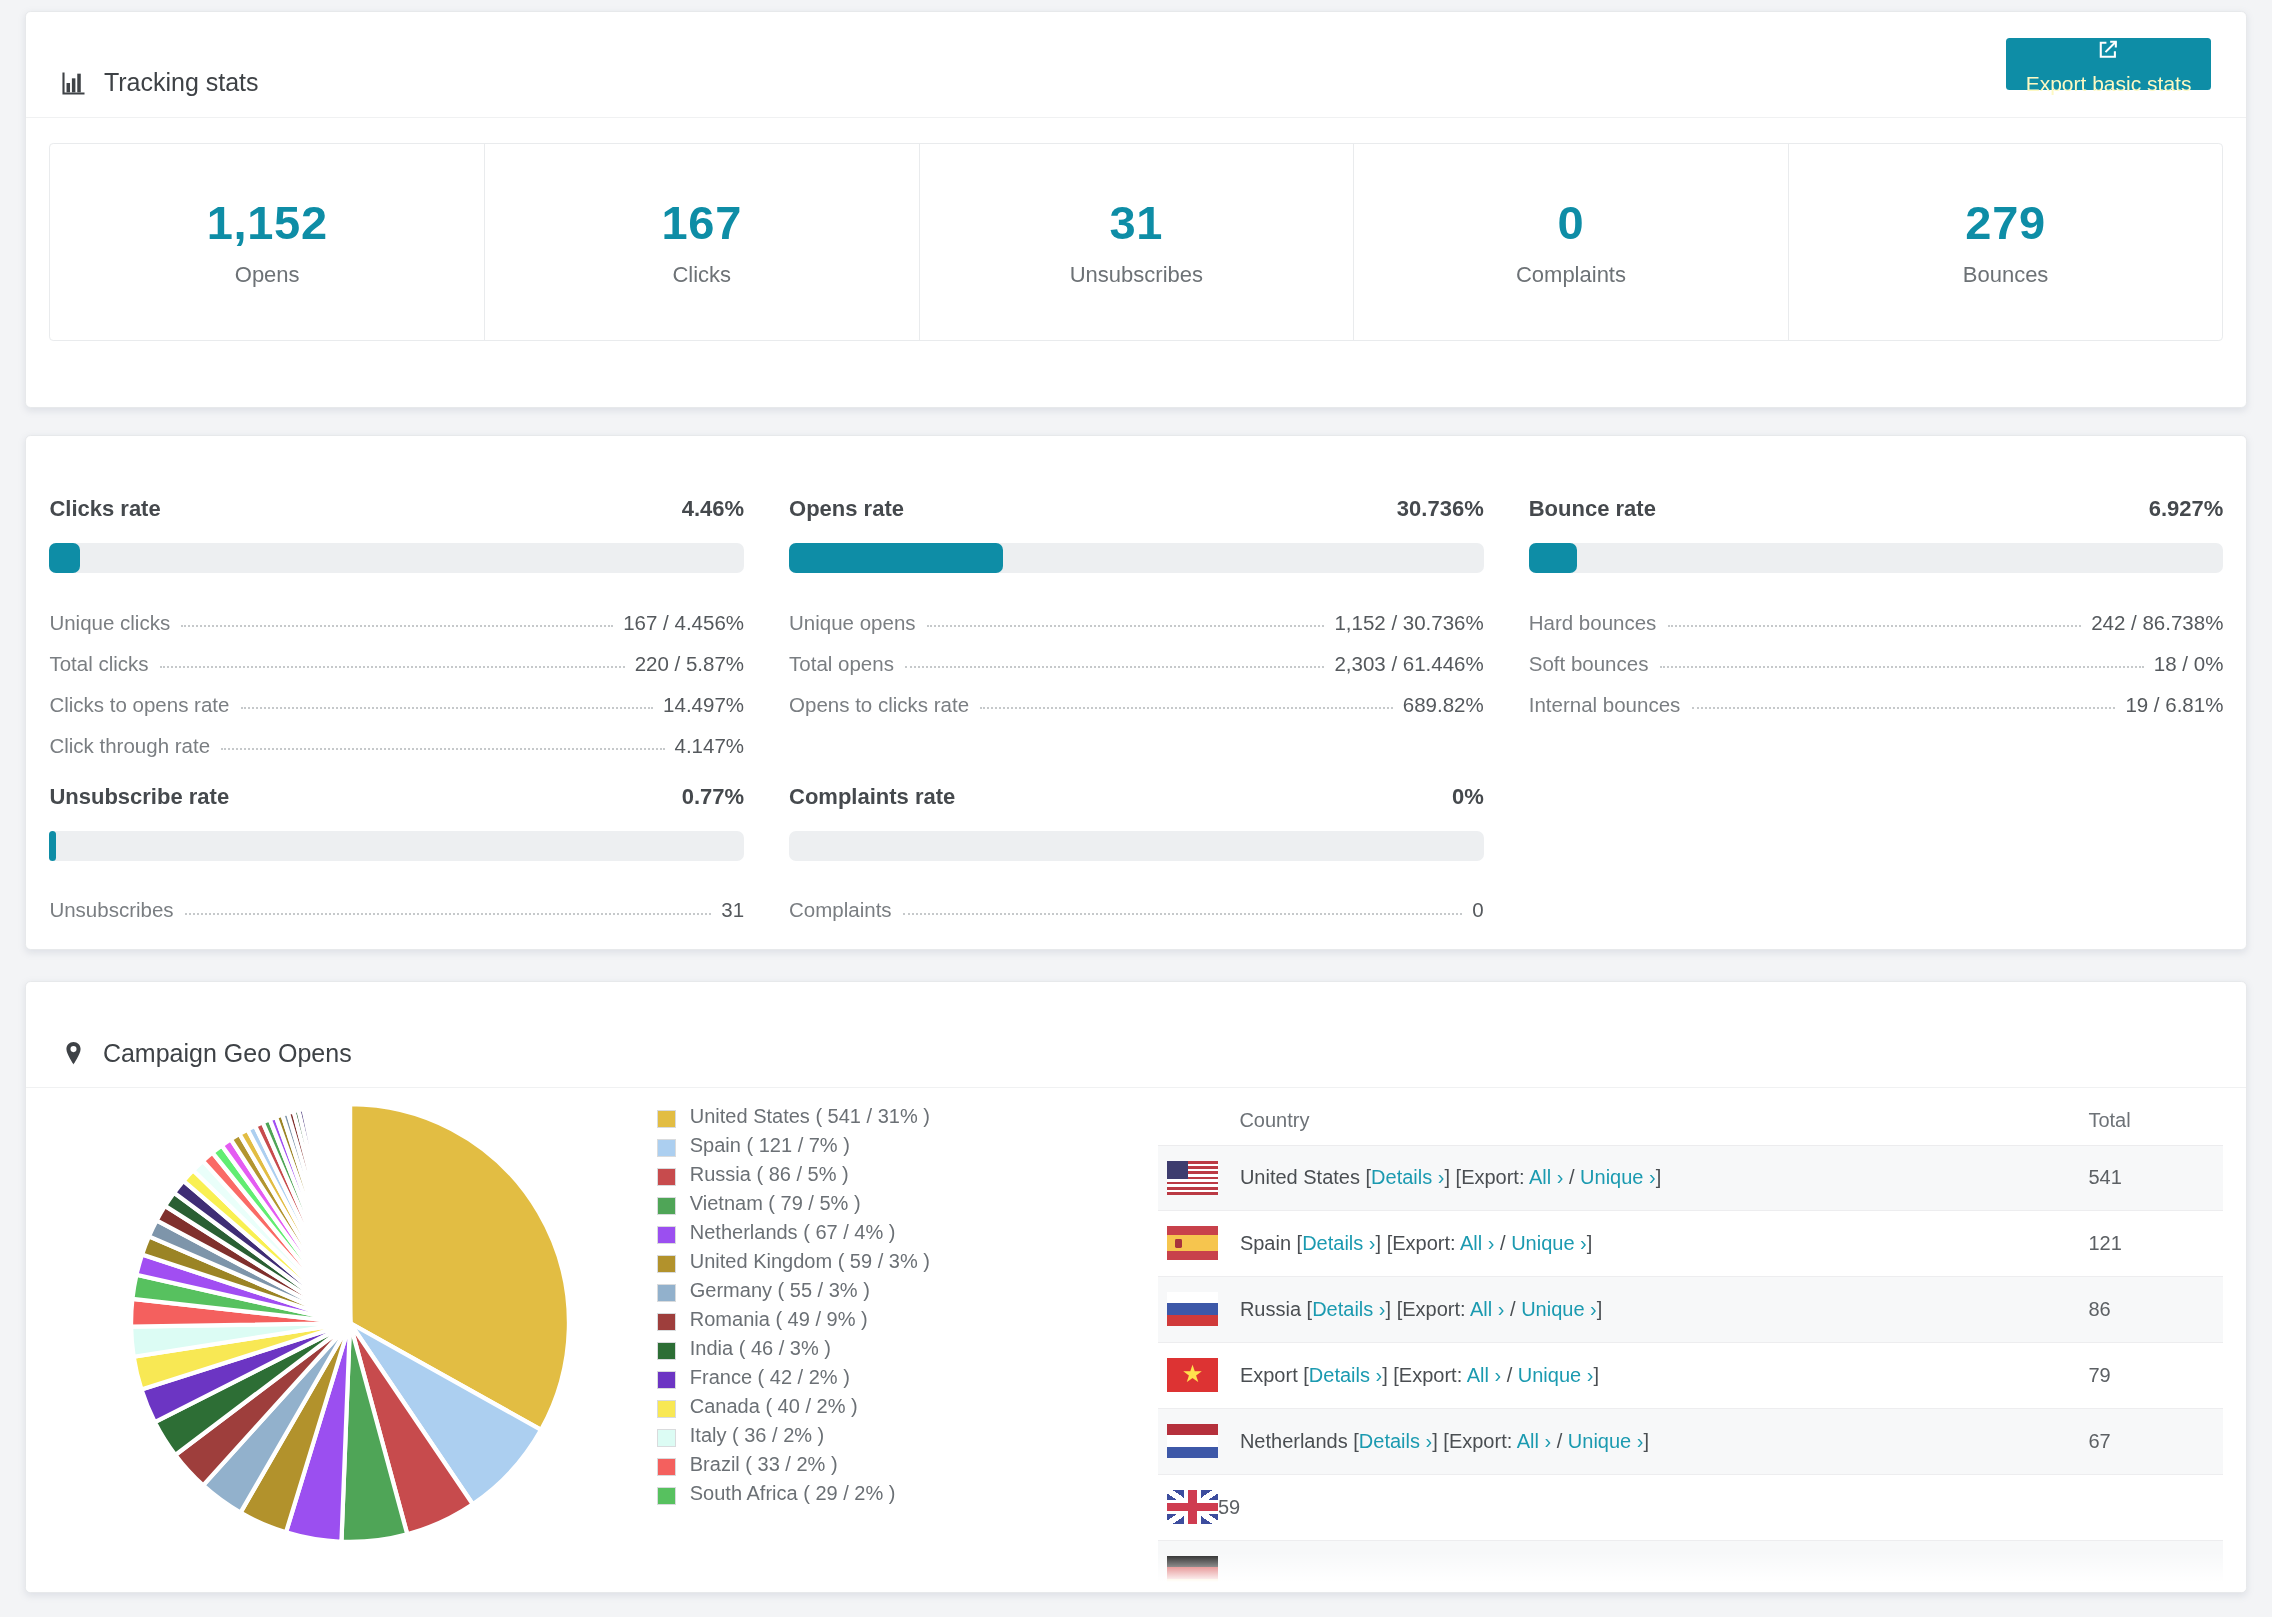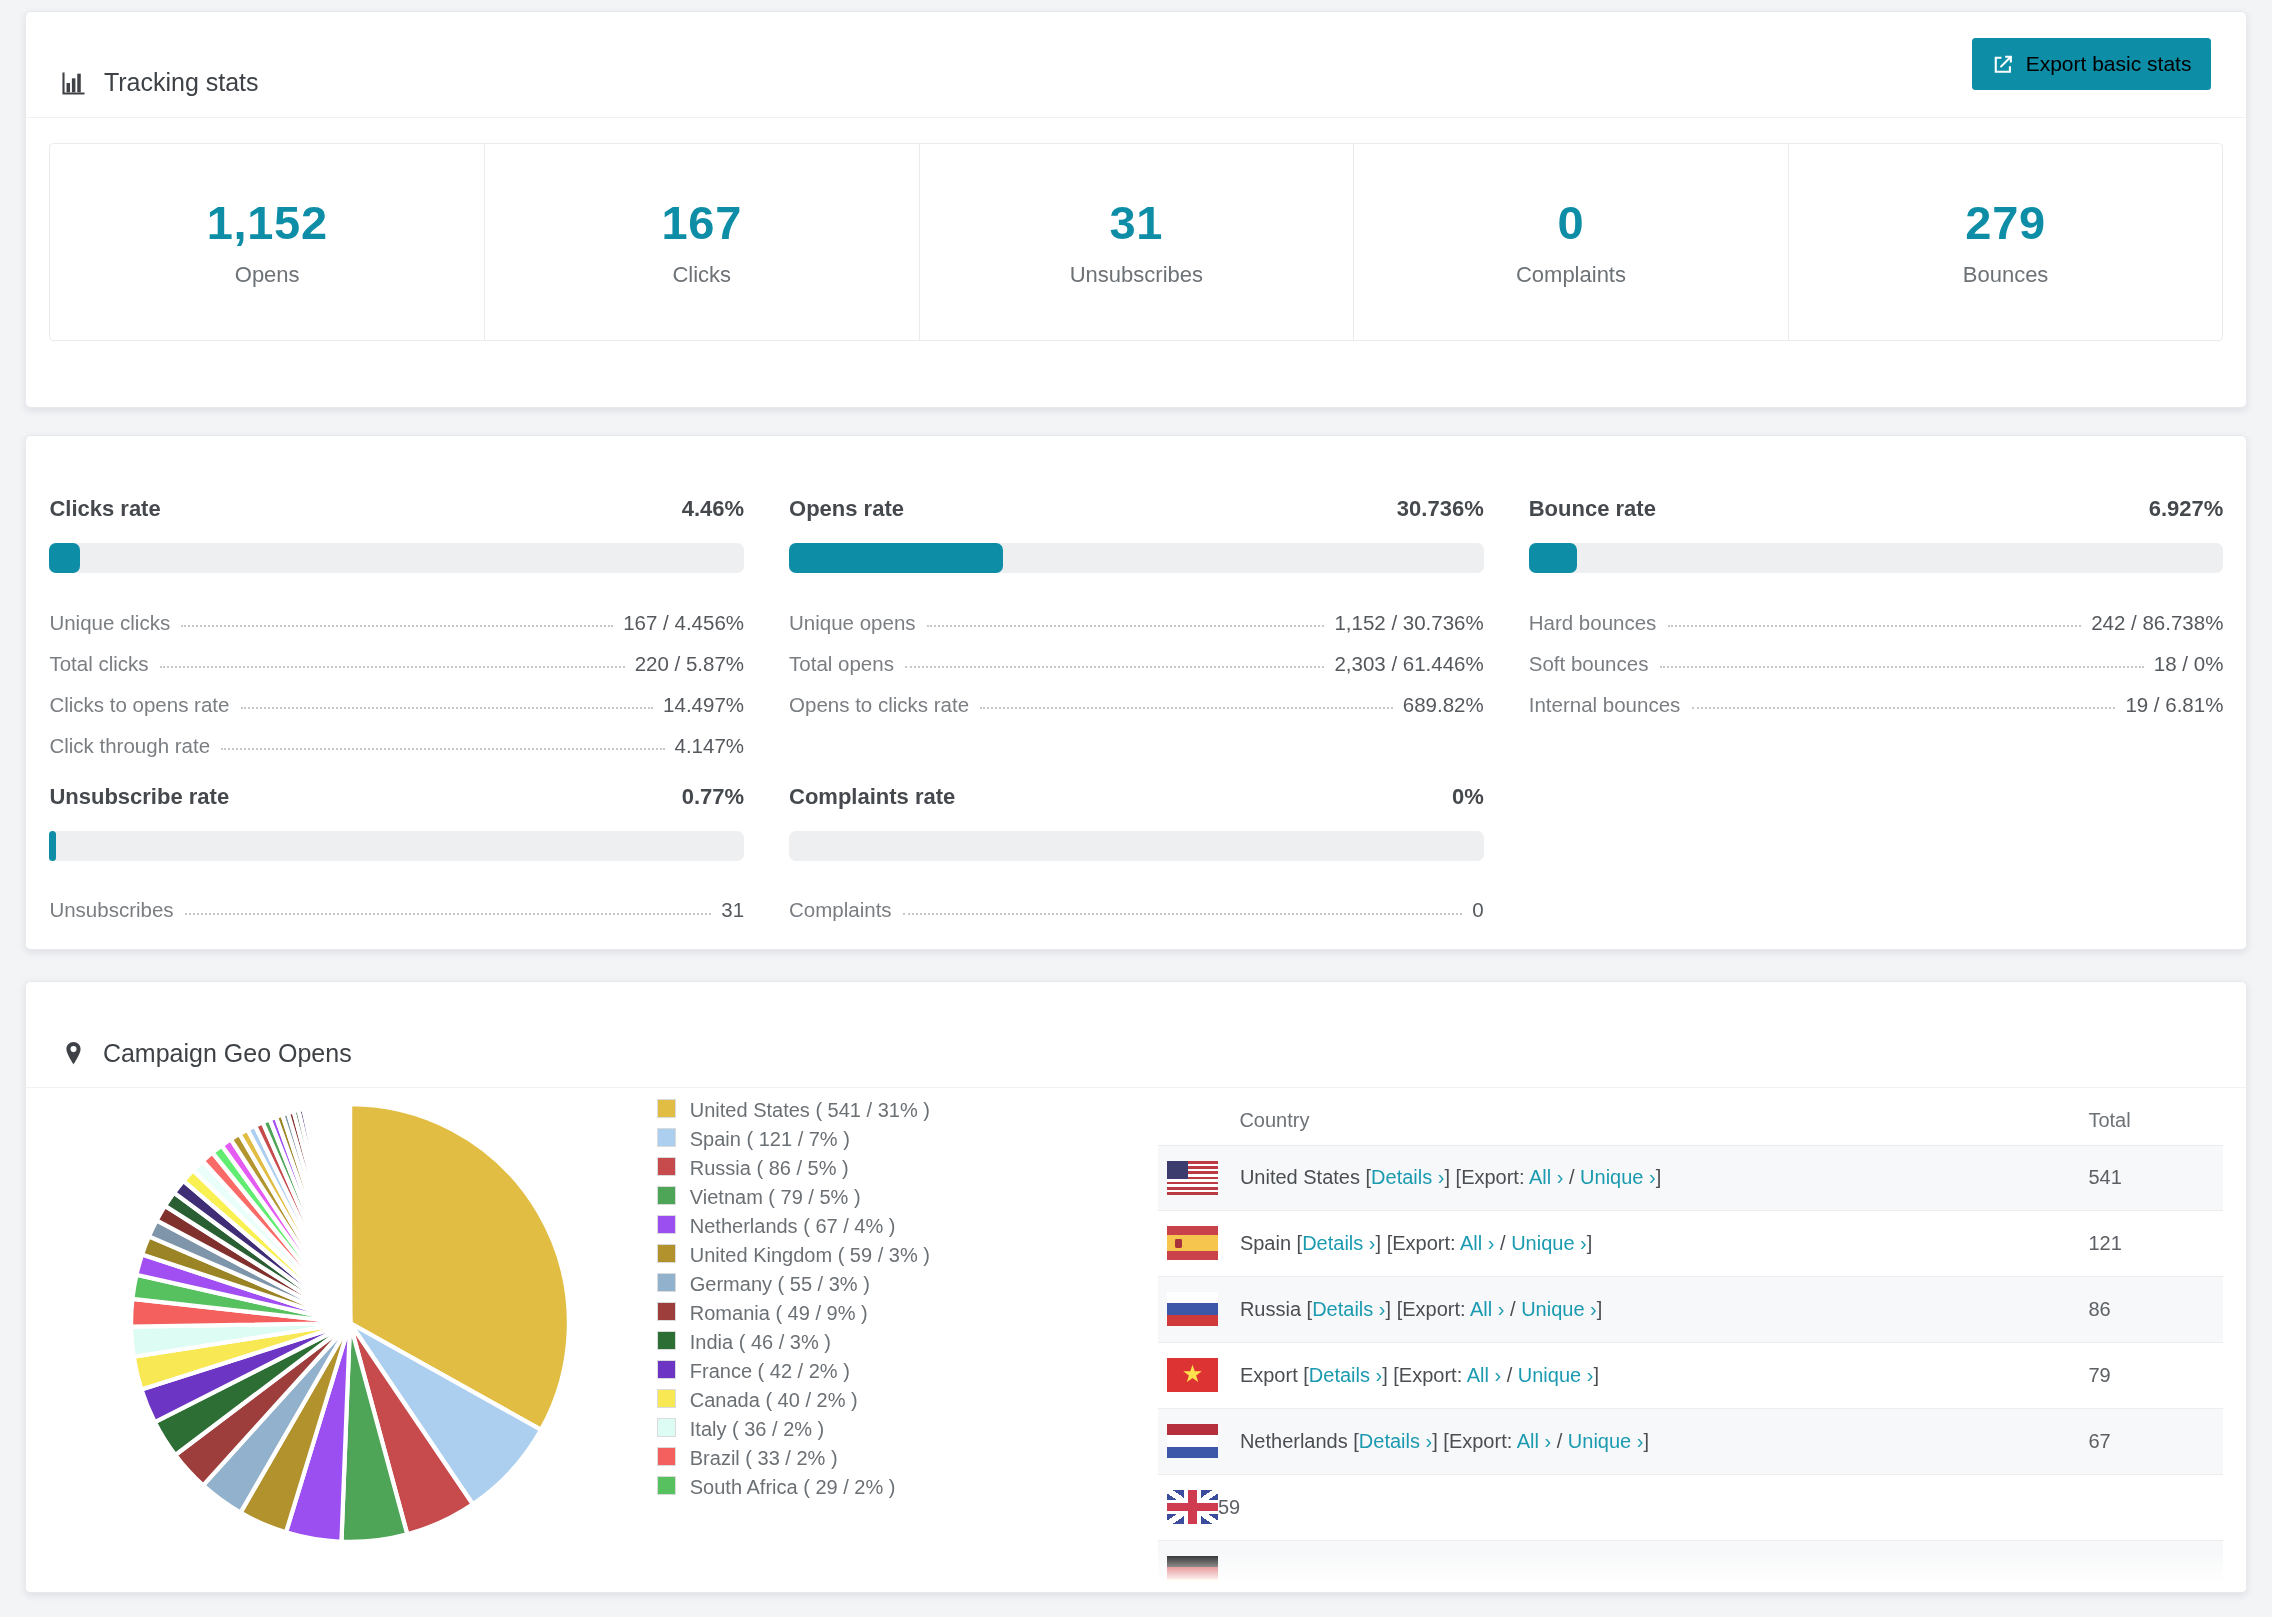--- a/index.html
+++ b/index.html
@@ -39,10 +39,10 @@
   .export-btn {
     position: absolute; right: 35px; top: 50%; transform: translateY(-50%);
     display: flex; align-items: center; gap: 11.3px;
-    background: #0e8da6; color: #000000;
+    background: #0e8da6; color: #fef9c3;
     font-family: "Liberation Sans", sans-serif;
     font-size: 21px; height: 52px; padding: 0 20px;
-    border: none; border-radius: 3.5px; cursor: pointer;
+    border: none; border-radius: 3.5px; cursor: pointer; flex-direction: column;
   }
 
   

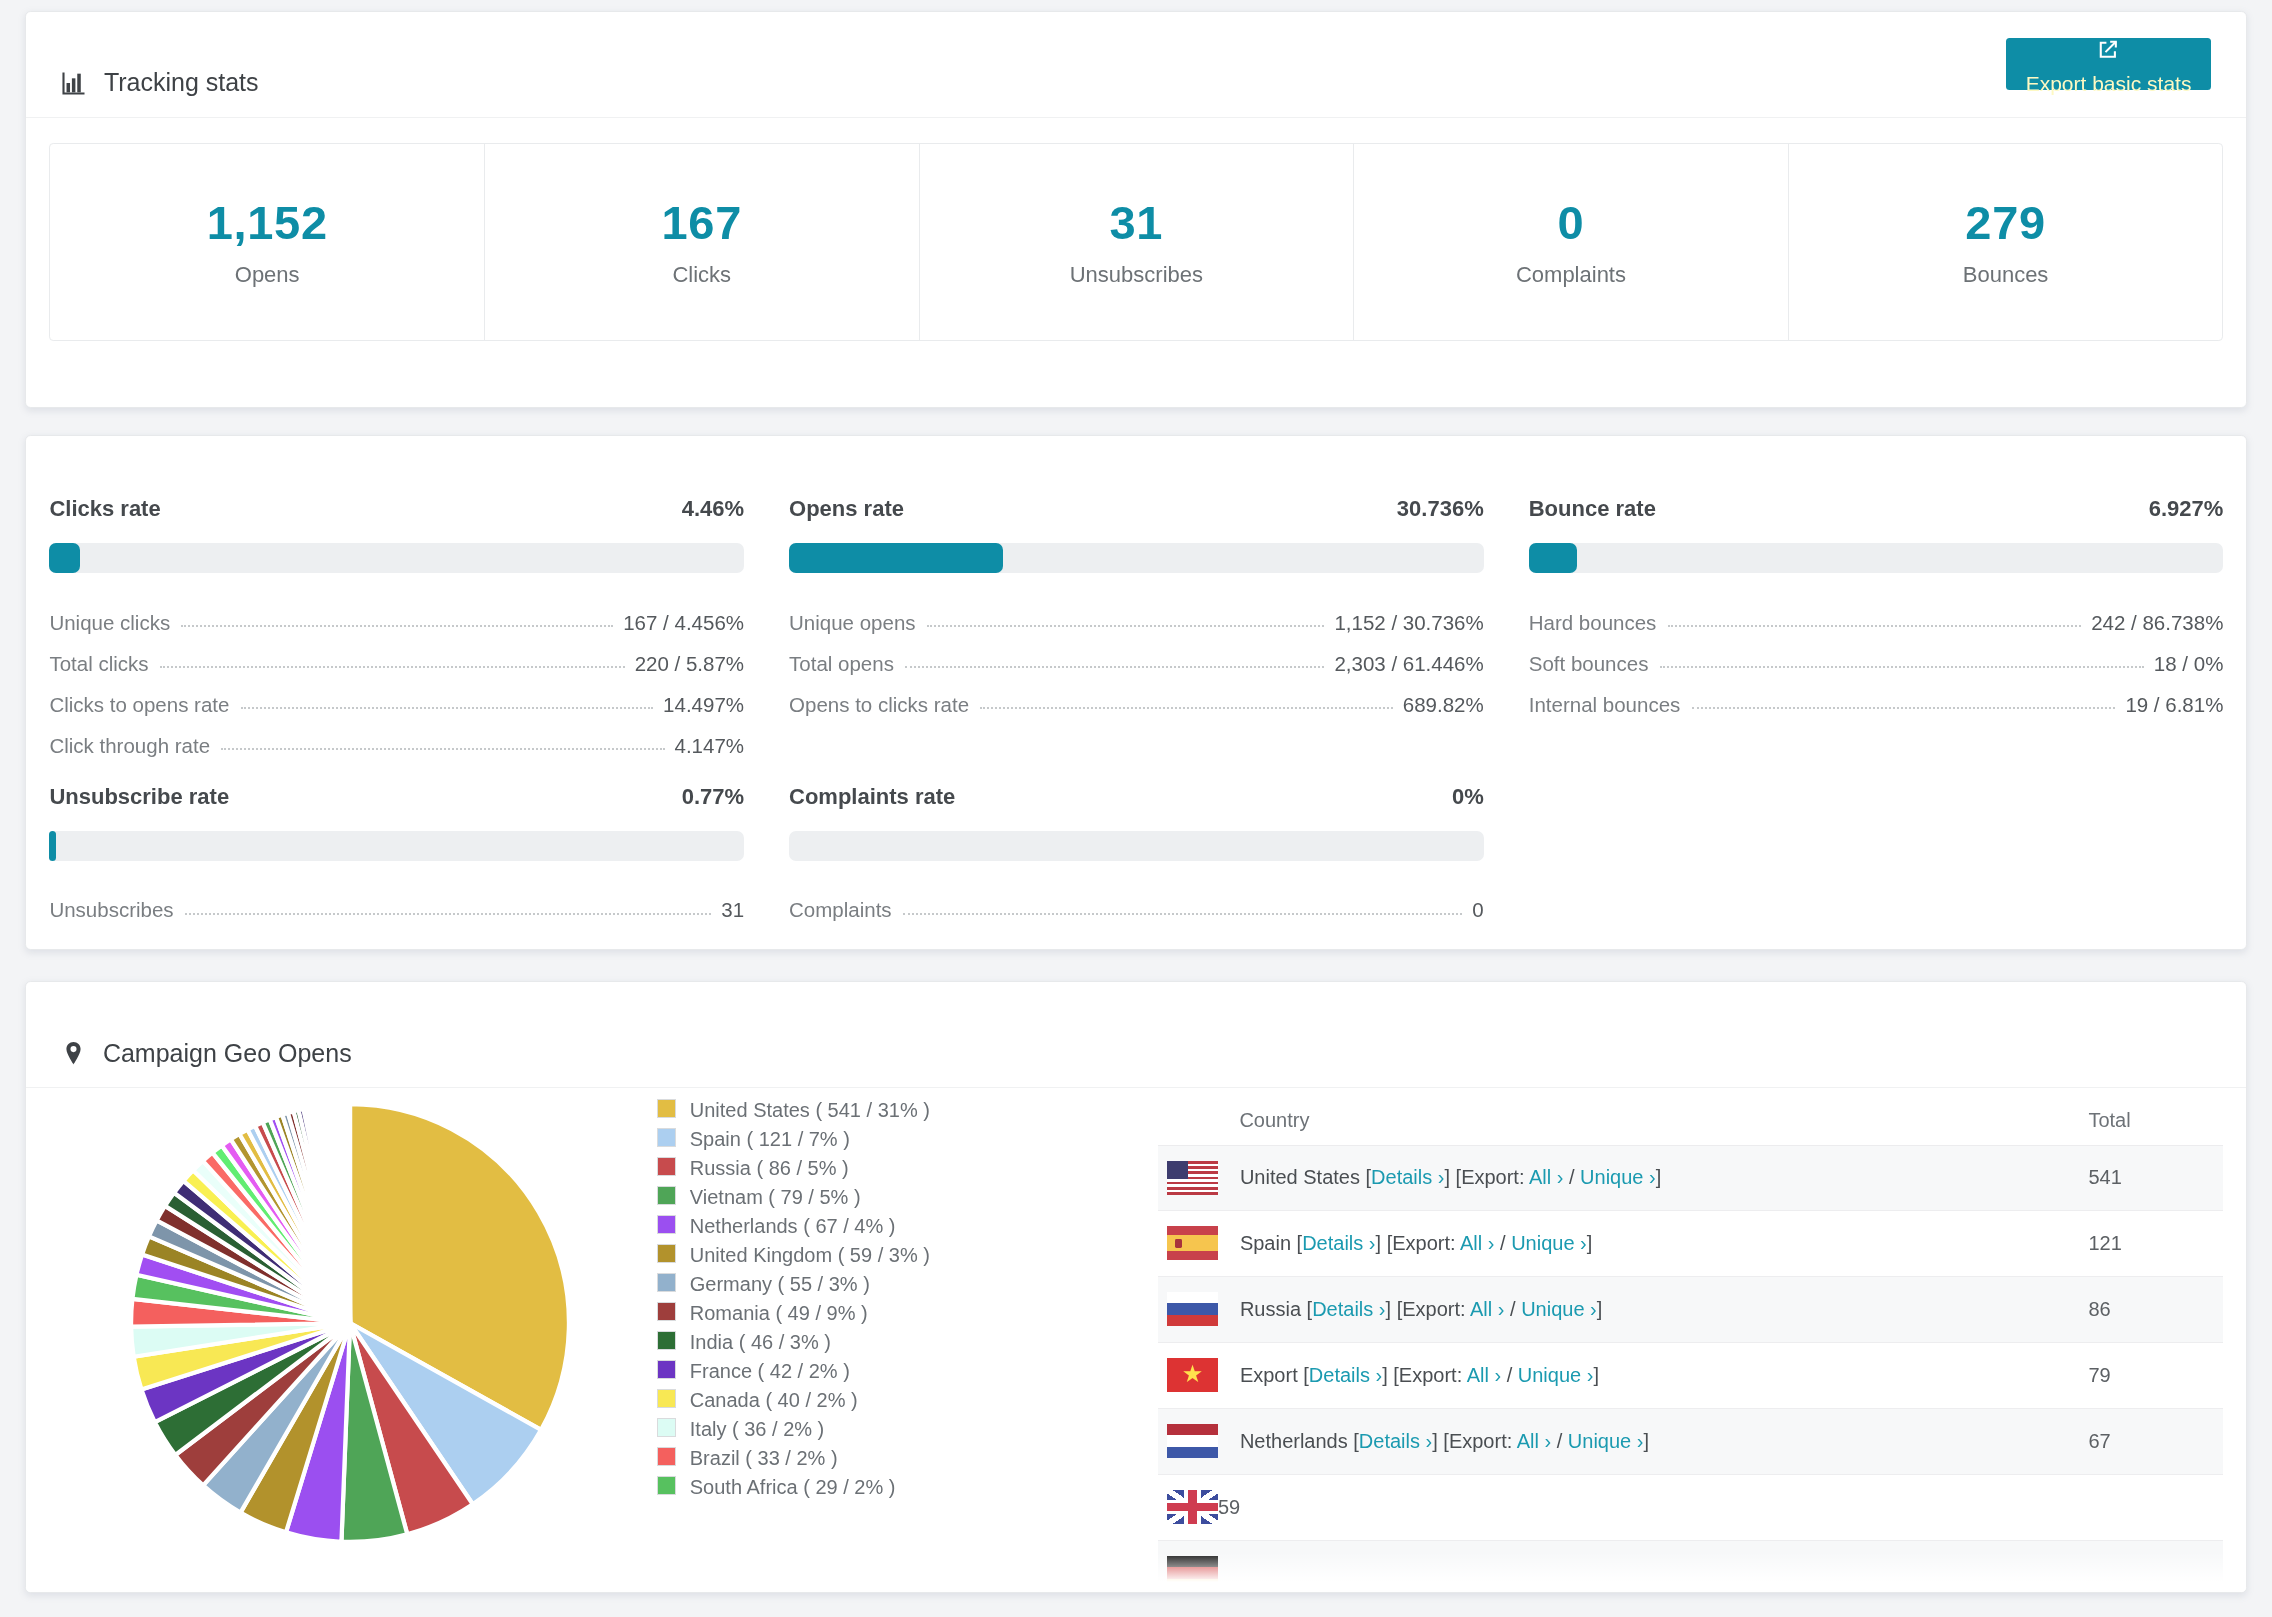--- a/index.html
+++ b/index.html
@@ -80,7 +80,7 @@
   .geo-content { display: flex; align-items: flex-start; padding: 8.5px 23px 0 98px; }
   .pie-wrap { width: 452px; height: 452px; flex: none; }
   .legend { list-style: none; width: 501px; margin-left: 81px; margin-top: 2.8px; flex: none; }
-  .legend-item { display: flex; align-items: flex-start; height: 29px; font-size: 20px; color: #6b7075; }
+  .legend-item { display: flex; align-items: flex-end; height: 29px; font-size: 20px; color: #6b7075; }
   .swatch { width: 18.4px; height: 18.4px; border: 1.4px solid #d9dbdd; margin-right: 14px; flex: none; }
 
   .geo-table { flex: 1; }

